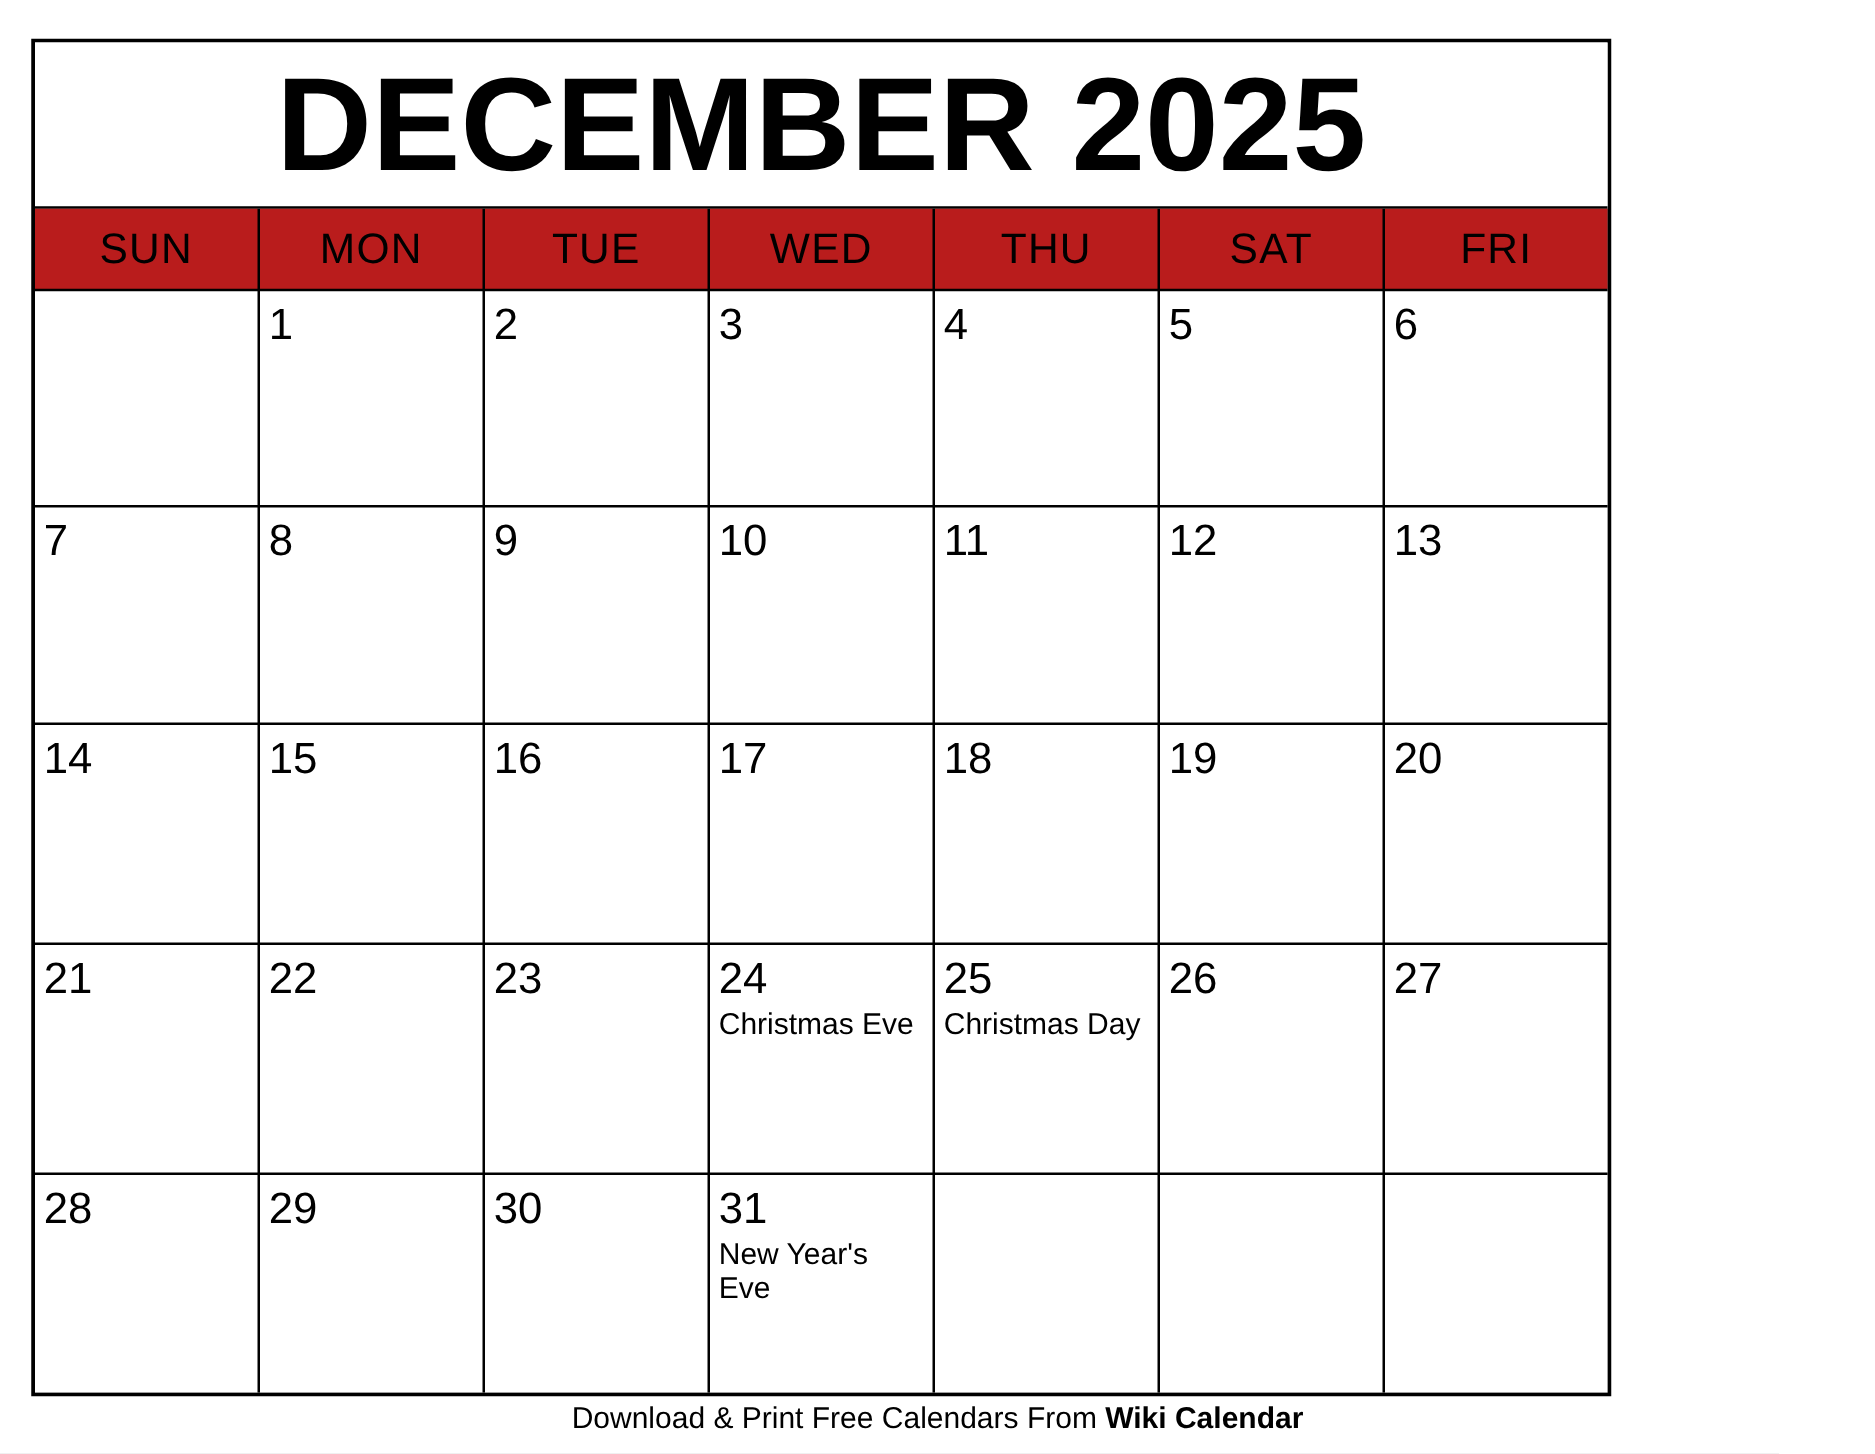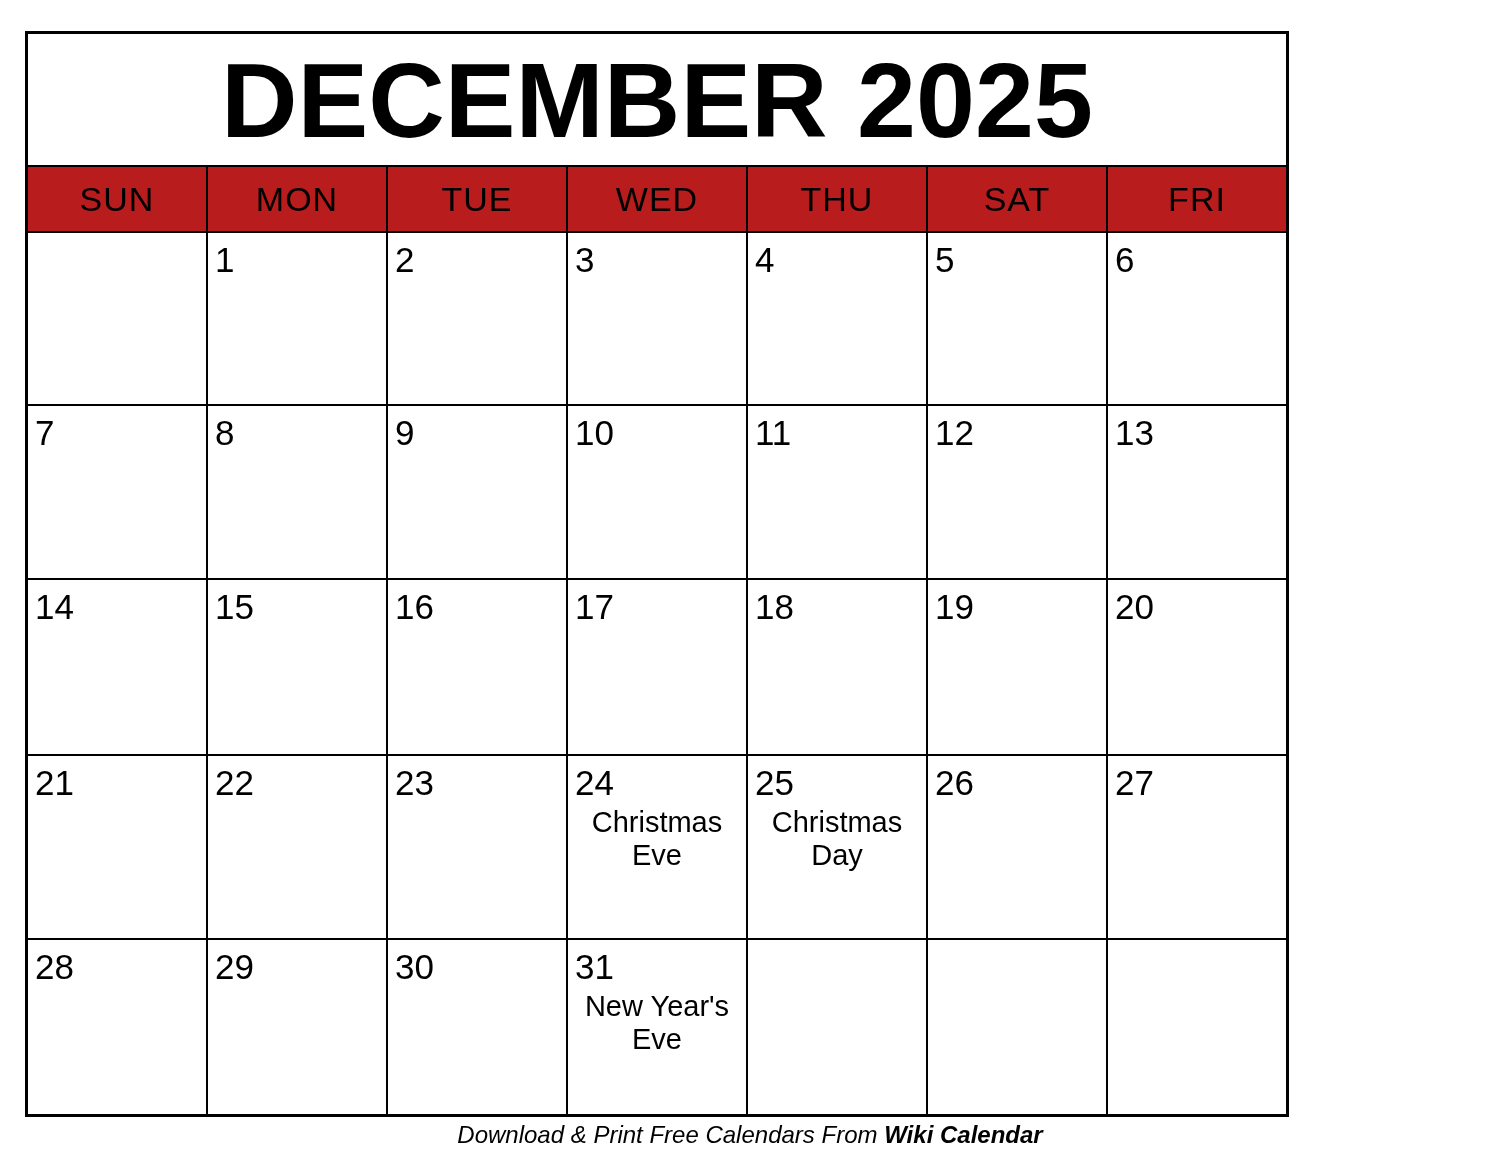--- a/index.html
+++ b/index.html
@@ -62,9 +62,8 @@
     line-height: 1.3;
   }
   .event-label {
-    font-size: 29px;
+    font-size: 24px;
     line-height: 1.15;
-    text-align: center;
   }
   .footer {
     position: absolute;

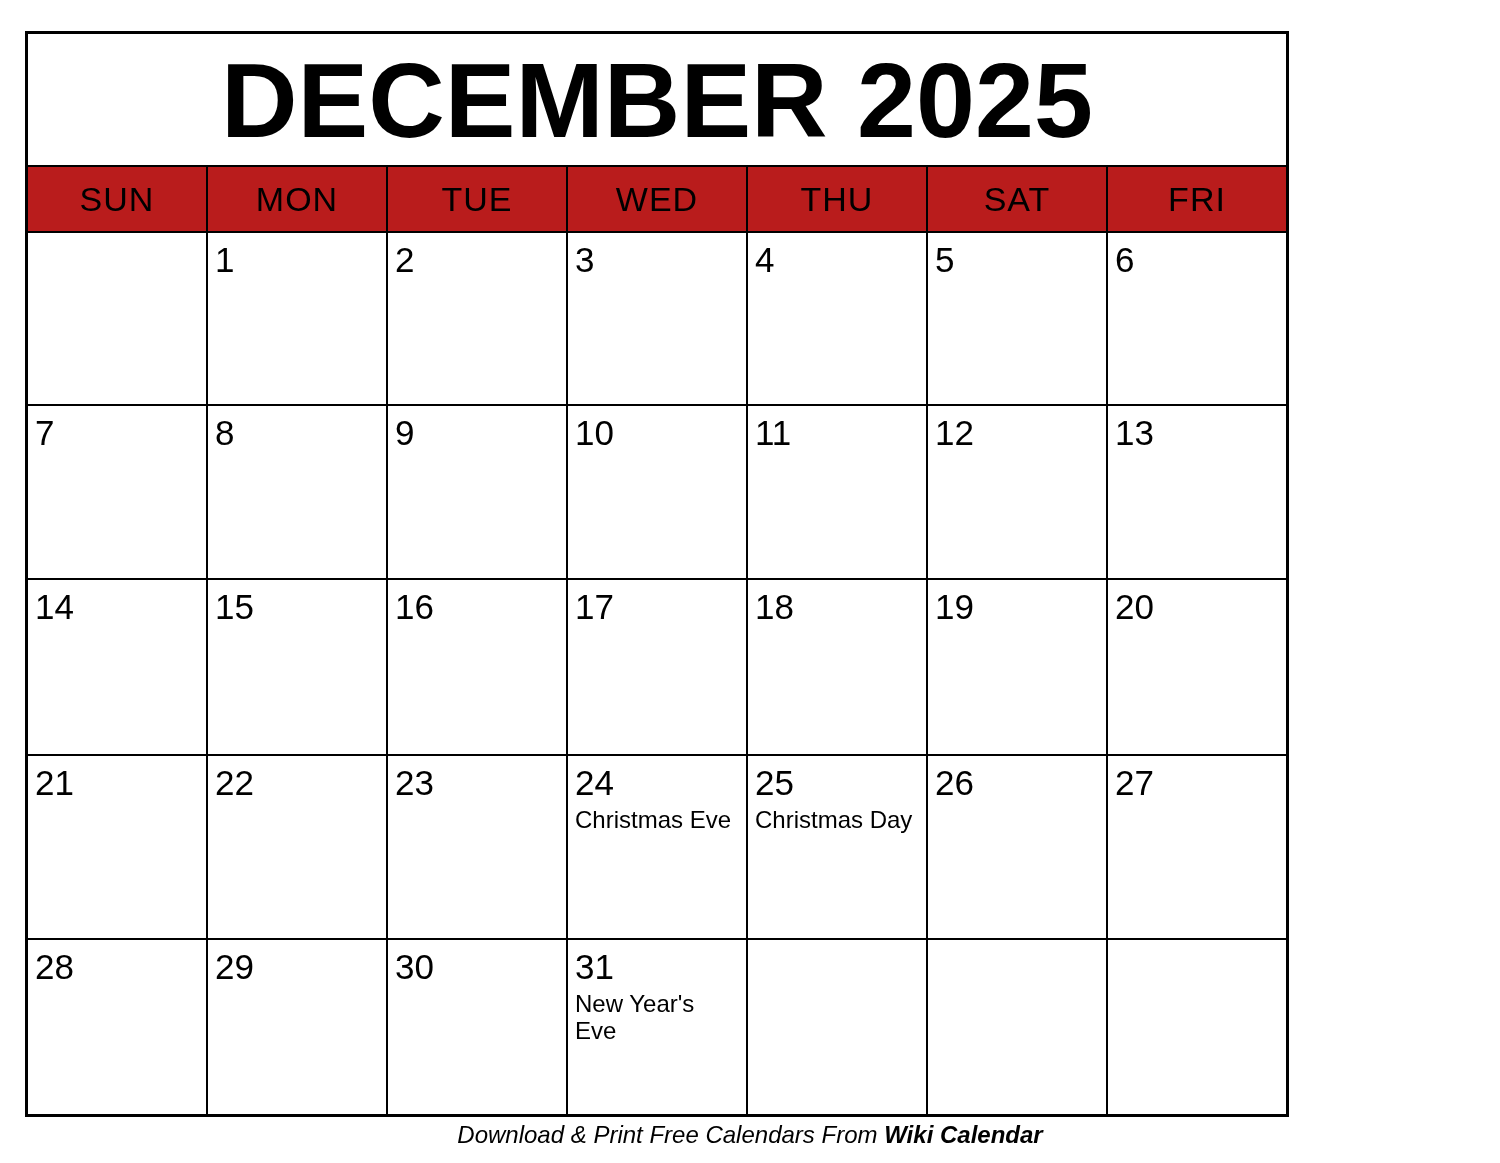--- a/index.html
+++ b/index.html
@@ -73,7 +73,6 @@
     font-size: 24px;
     line-height: 1.2;
     white-space: nowrap;
-    font-style: italic;
   }
   .footer .brand { font-weight: bold; }
 </style>

